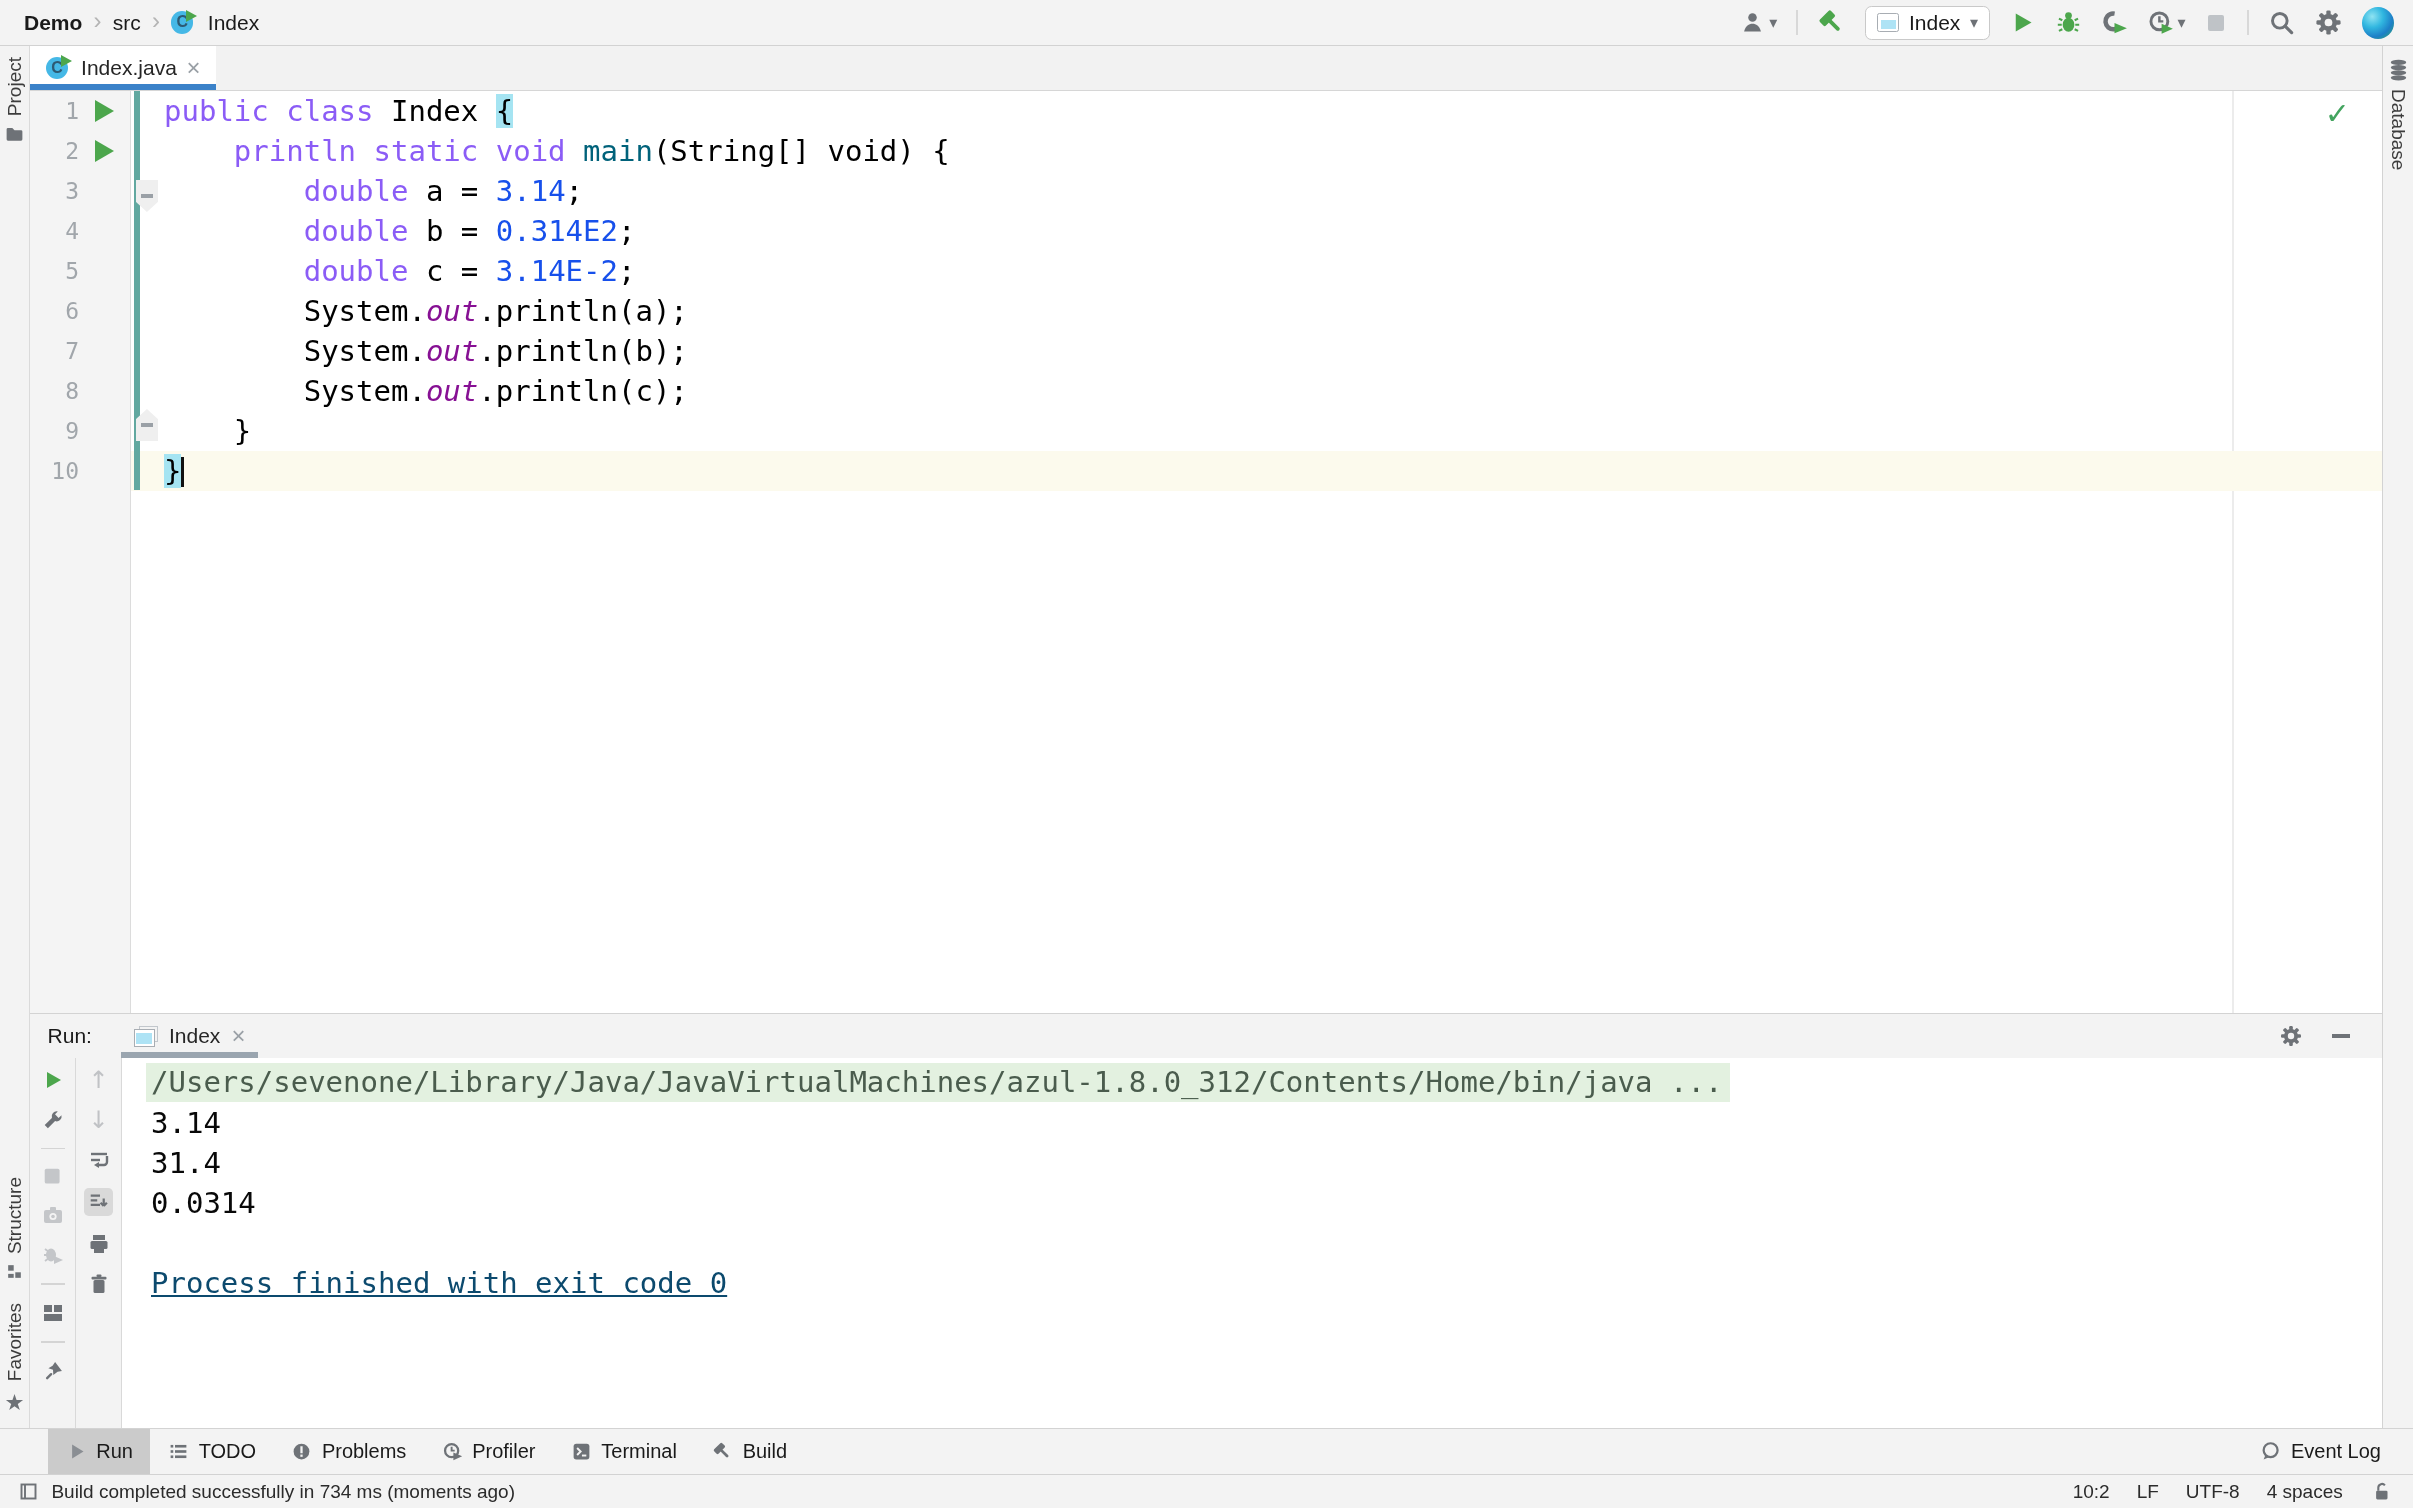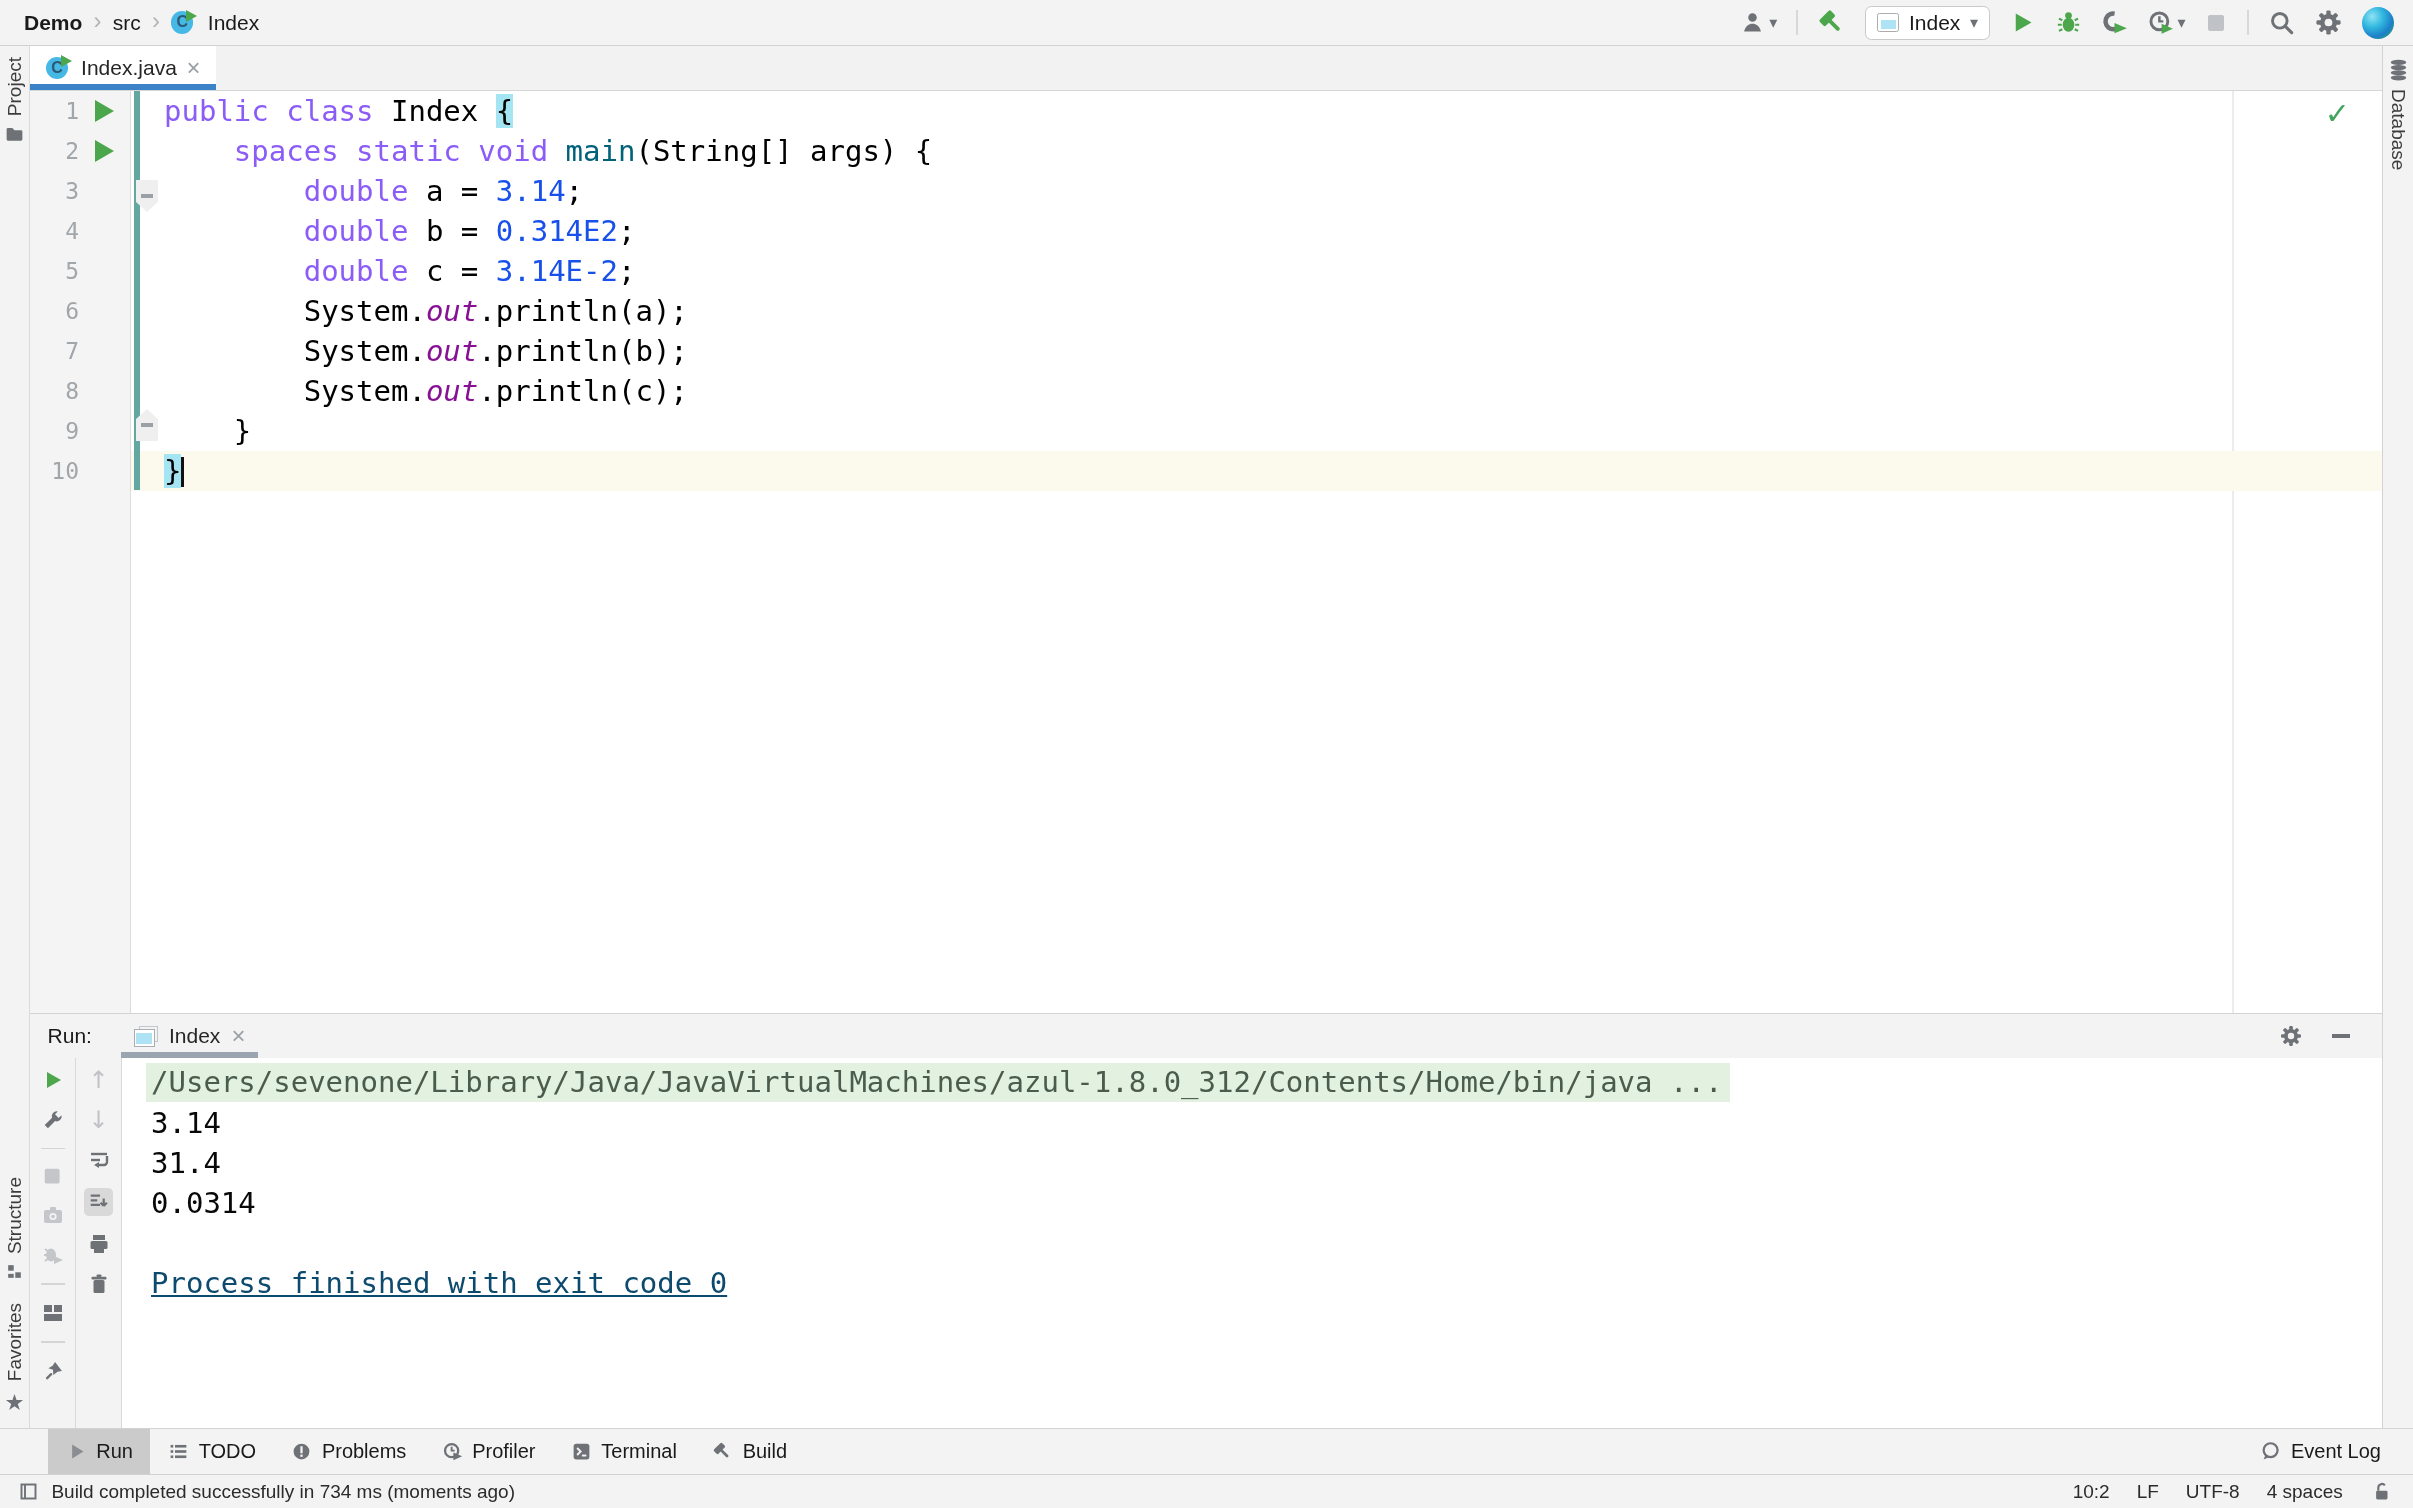--- a/index.html
+++ b/index.html
@@ -304,7 +304,7 @@
           <div id="inspect-ok">✓</div>
           <div id="code-lines">
               <div class="code-line"><span class="tok-kw">public class</span><span> Index </span><span class="tok-hl">{</span></div>
-              <div class="code-line"><span>    </span><span class="tok-kw">spaces static void</span><span> </span><span class="tok-fn">main</span><span>(String[] args) {</span></div>
+              <div class="code-line"><span>    </span><span class="tok-kw">println static void</span><span> </span><span class="tok-fn">main</span><span>(String[] args) {</span></div>
               <div class="code-line"><span>        </span><span class="tok-kw">double</span><span> a = </span><span class="tok-num">3.14</span><span>;</span></div>
               <div class="code-line"><span>        </span><span class="tok-kw">double</span><span> b = </span><span class="tok-num">0.314E2</span><span>;</span></div>
               <div class="code-line"><span>        </span><span class="tok-kw">double</span><span> c = </span><span class="tok-num">3.14E-2</span><span>;</span></div>

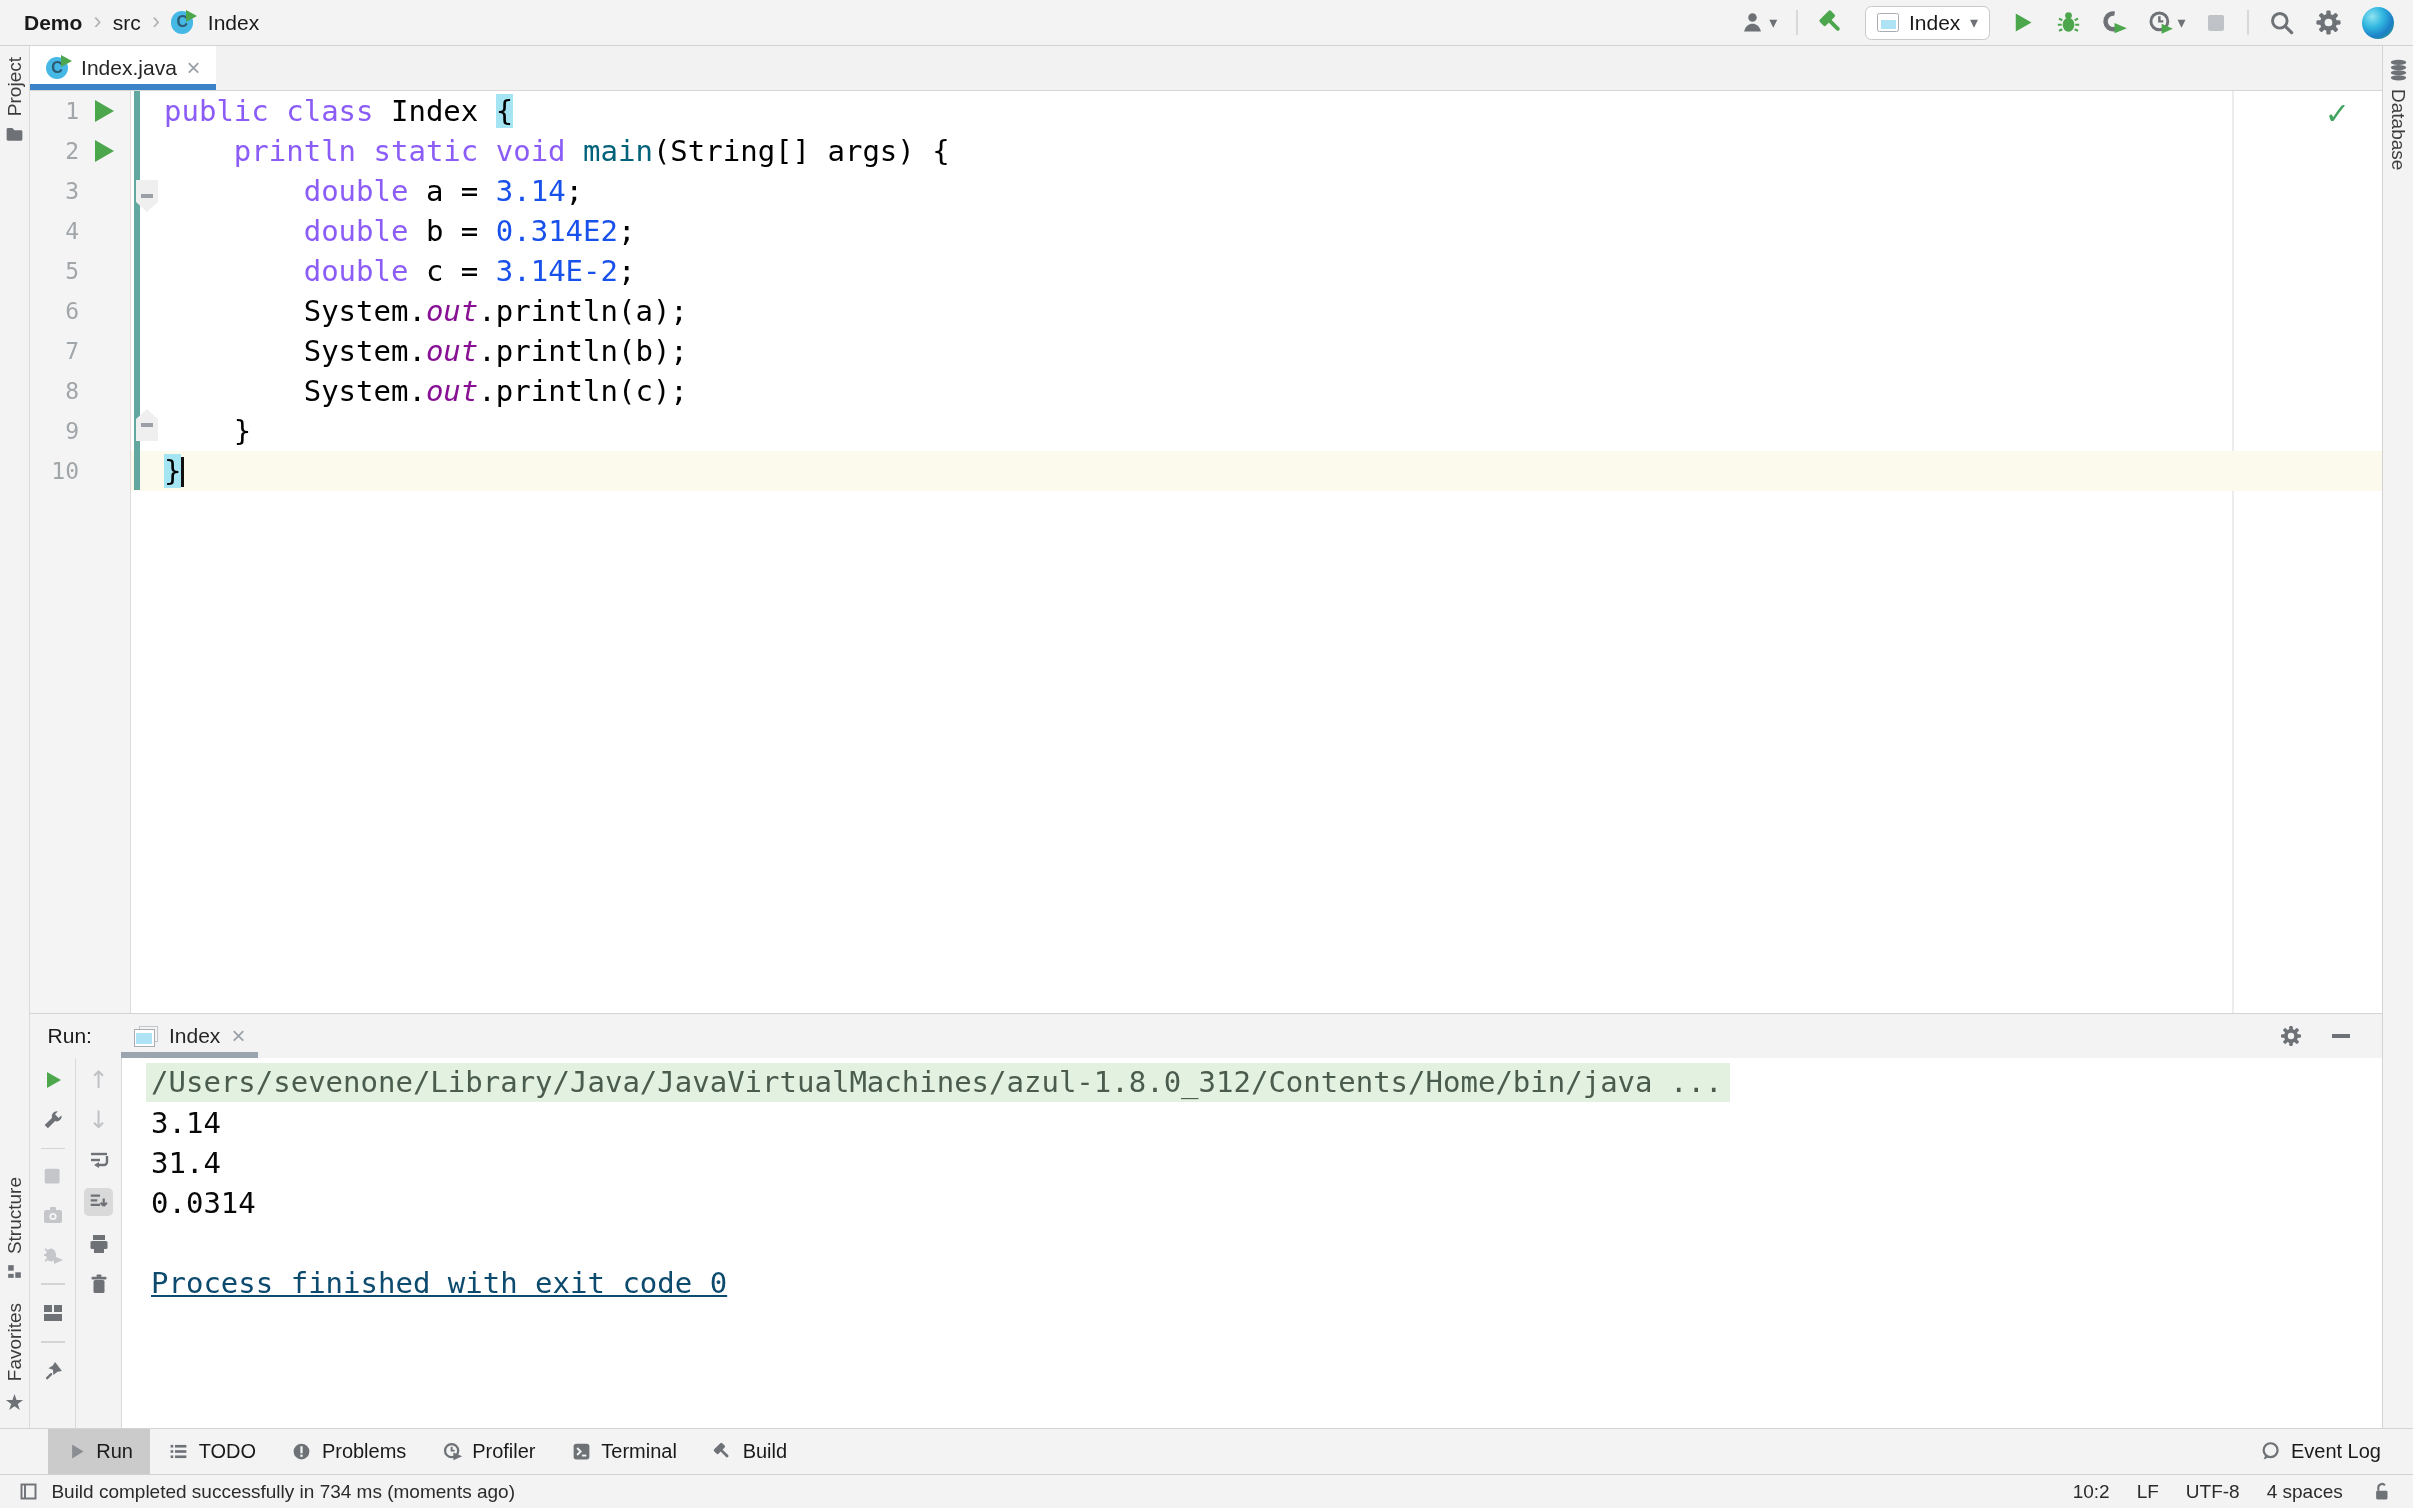--- a/index.html
+++ b/index.html
@@ -304,7 +304,7 @@
           <div id="inspect-ok">✓</div>
           <div id="code-lines">
               <div class="code-line"><span class="tok-kw">public class</span><span> Index </span><span class="tok-hl">{</span></div>
-              <div class="code-line"><span>    </span><span class="tok-kw">println static void</span><span> </span><span class="tok-fn">main</span><span>(String[] args) {</span></div>
+              <div class="code-line"><span>    </span><span class="tok-kw">println static void</span><span> </span><span class="tok-fn">main</span><span>(String[] void) {</span></div>
               <div class="code-line"><span>        </span><span class="tok-kw">double</span><span> a = </span><span class="tok-num">3.14</span><span>;</span></div>
               <div class="code-line"><span>        </span><span class="tok-kw">double</span><span> b = </span><span class="tok-num">0.314E2</span><span>;</span></div>
               <div class="code-line"><span>        </span><span class="tok-kw">double</span><span> c = </span><span class="tok-num">3.14E-2</span><span>;</span></div>

